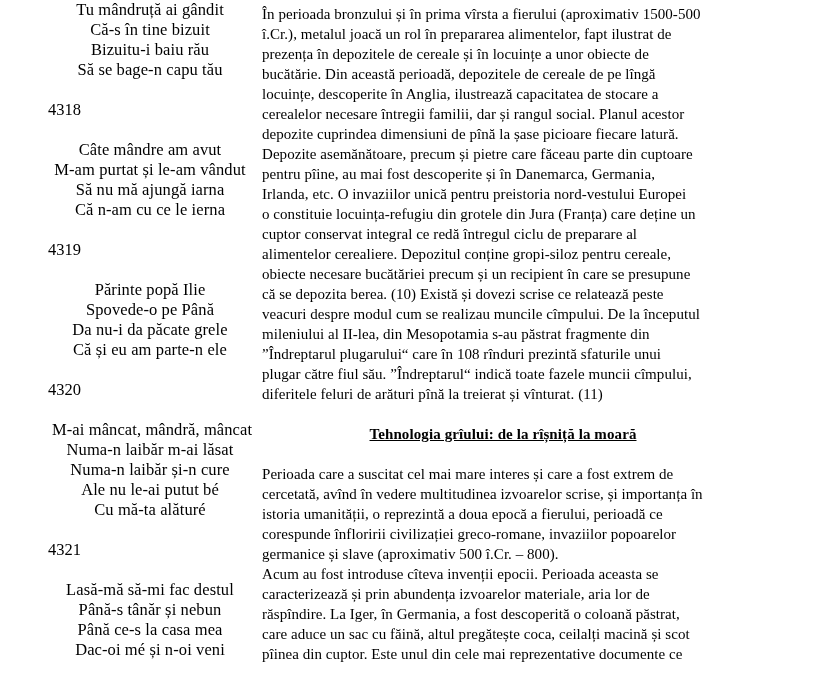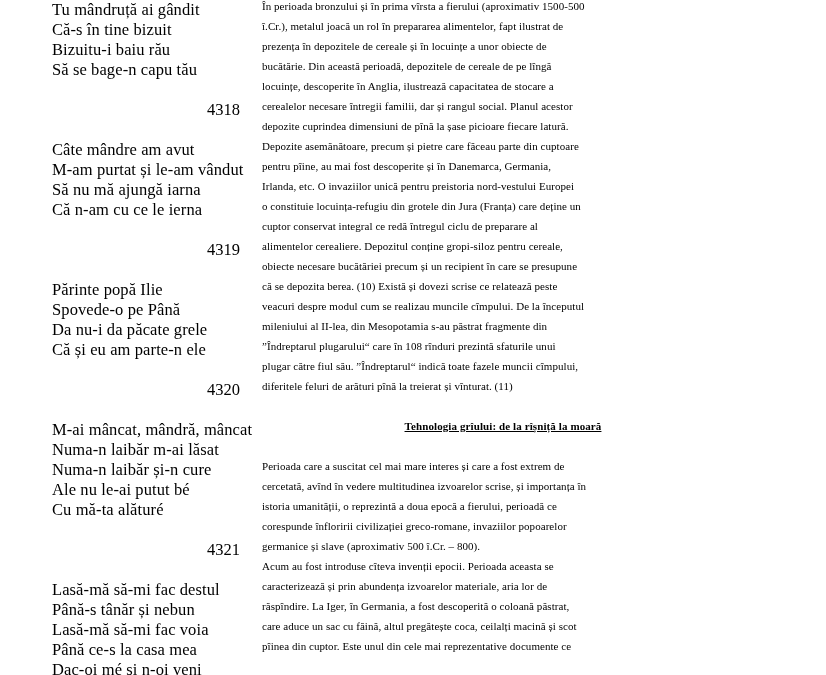--- a/index.html
+++ b/index.html
@@ -36,6 +36,7 @@
   #left-column .verse-line {
     white-space: nowrap;
     letter-spacing: 0.1px;
+    text-align: center;
   }
   #left-column .song-number {
     text-align: right;

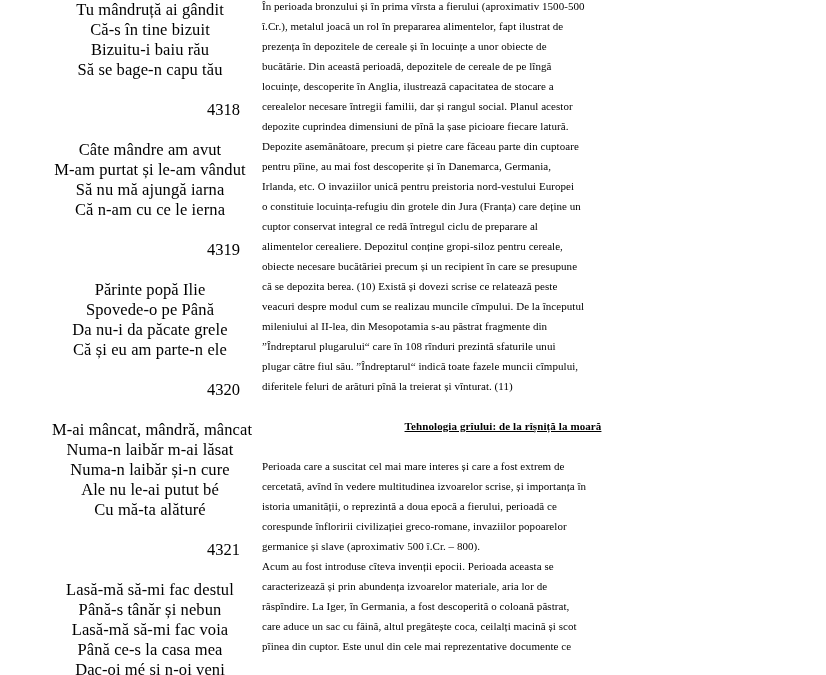--- a/index.html
+++ b/index.html
@@ -54,9 +54,9 @@
   #right-column {
     position: absolute;
     left: 262px;
-    top: 0px;
+    top: 8px;
     width: 482px;
-    font-size: 11px;
+    font-size: 15px;
     line-height: 20px;
   }
   #right-column .body-line {

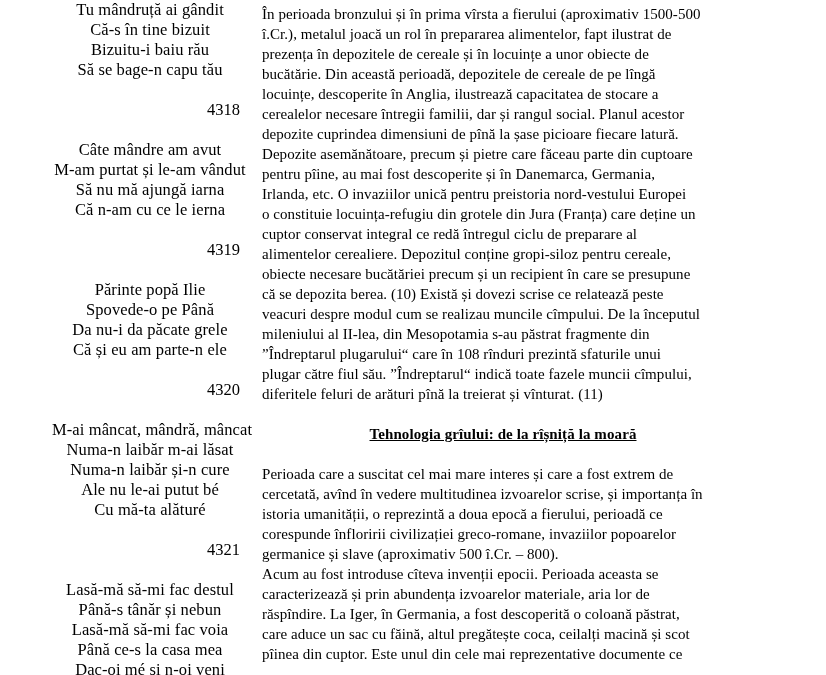--- a/index.html
+++ b/index.html
@@ -39,7 +39,7 @@
     text-align: center;
   }
   #left-column .song-number {
-    text-align: right;
+    text-align: left;
     width: 192px;
     margin-left: -4px;
   }

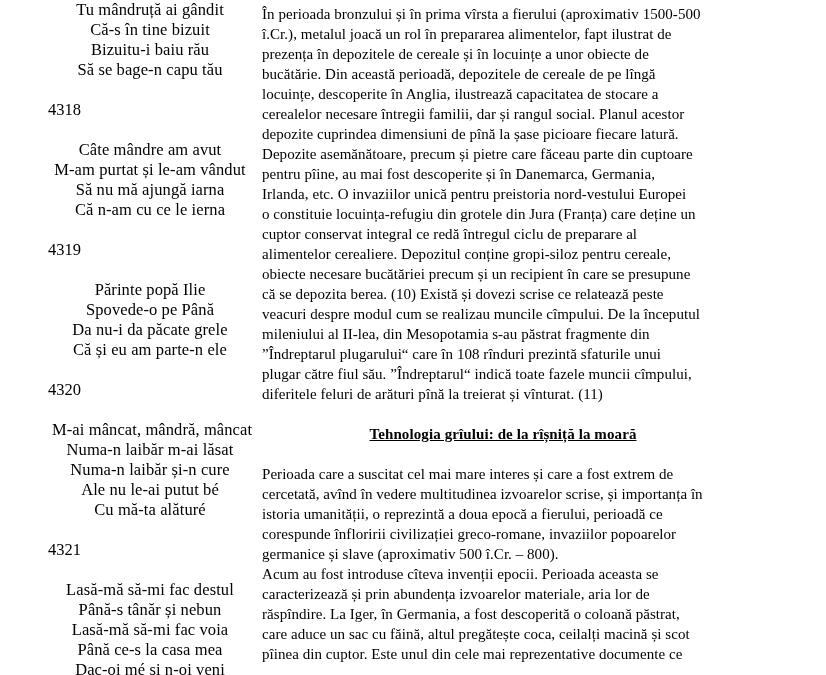--- a/index.html
+++ b/index.html
@@ -136,7 +136,6 @@
     <div>
       <div class="verse-line">Lasă-mă să-mi fac destul</div>
       <div class="verse-line">Până-s tânăr și nebun</div>
-      <div class="verse-line">Lasă-mă să-mi fac voia</div>
       <div class="verse-line">Până ce-s la casa mea</div>
       <div class="verse-line">Dac-oi mé și n-oi veni</div>
     </div>

